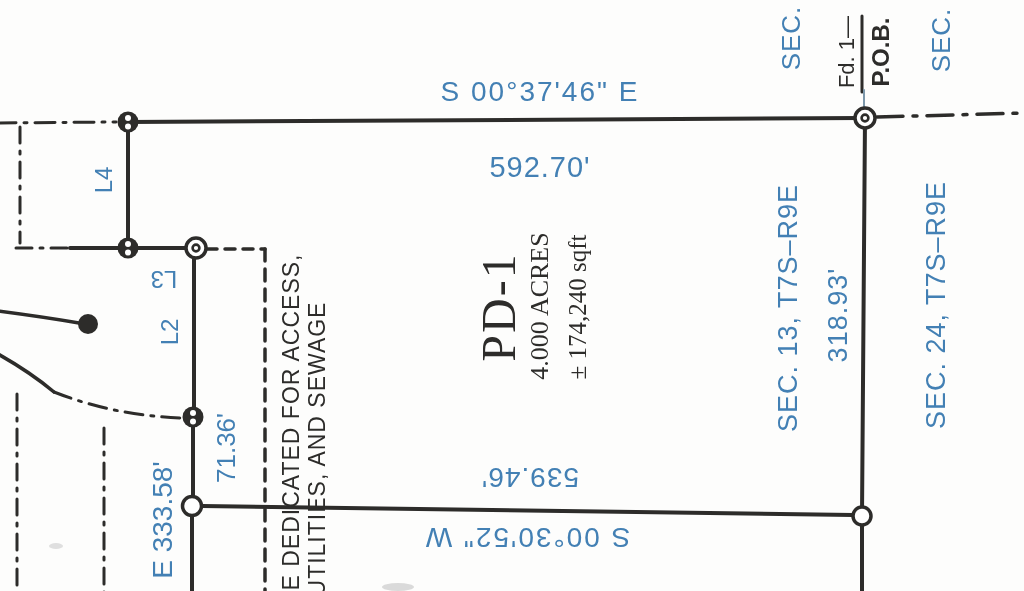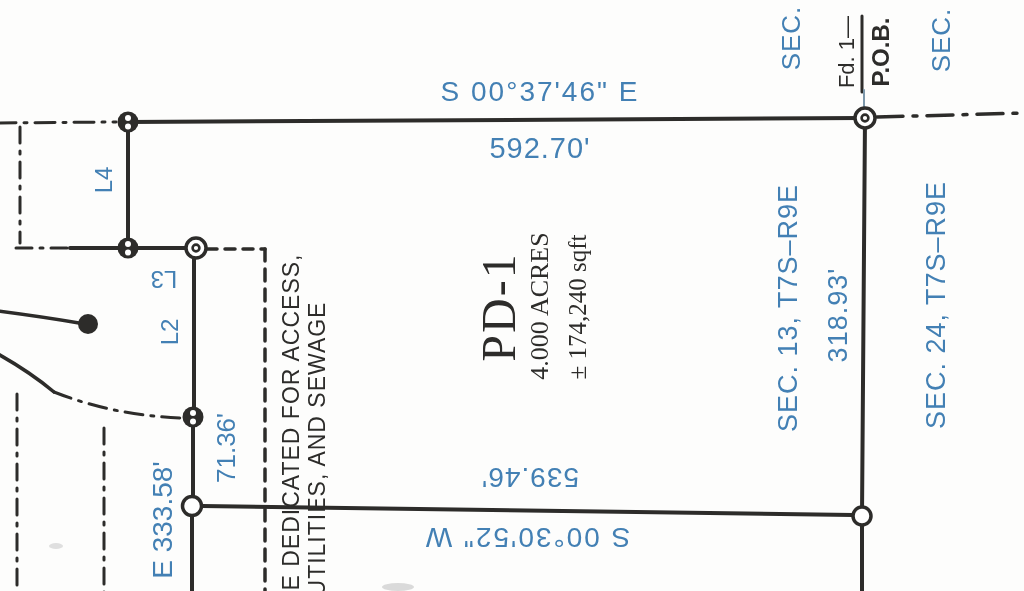--- a/index.html
+++ b/index.html
@@ -96,7 +96,7 @@
   </svg>
 
   <div class="t blue" style="left:540px;top:92px;font-size:28px;letter-spacing:2px;">S 00°37'46" E</div>
-  <div class="t blue" style="left:540px;top:148px;font-size:29px;letter-spacing:1px;">592.70'</div>
+  <div class="t blue" style="left:540px;top:167px;font-size:29px;letter-spacing:1px;">592.70'</div>
 
   <div class="t r180 blue" style="left:530px;top:477px;font-size:28px;letter-spacing:1px;">539.46'</div>
   <div class="t r180 blue" style="left:527px;top:537px;font-size:28px;letter-spacing:2px;">S 00°30'52" W</div>

